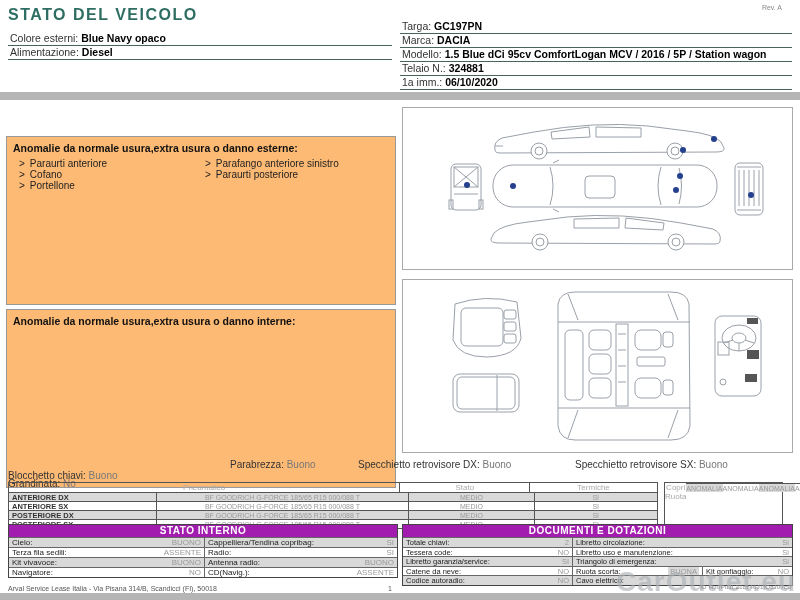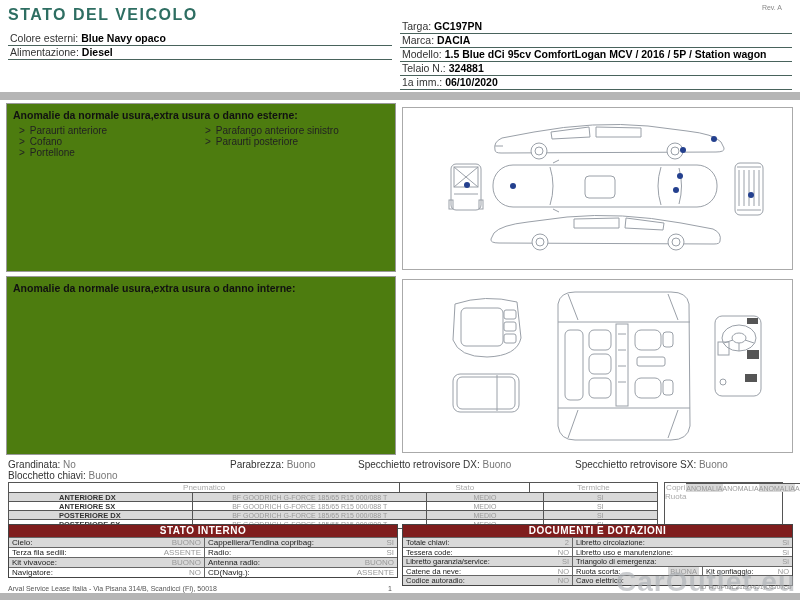--- a/index.html
+++ b/index.html
@@ -23,7 +23,7 @@
   .band { left:0; width:800px; height:8px; background:#b5b5b5; }
 
   
-  .anom-box { border:1px solid #999; background:#4d7c0f; padding:5px 6px; }
+  .anom-box { border:1px solid #999; background:#fdba74; padding:5px 6px;margin-top:33px; }
   .anom-head { font-size:10.5px; font-weight:bold; color:#111; }
   .anom-cols { display:flex; margin-top:4px; }
   .anom-col { font-size:10px; color:#222; line-height:11px; }

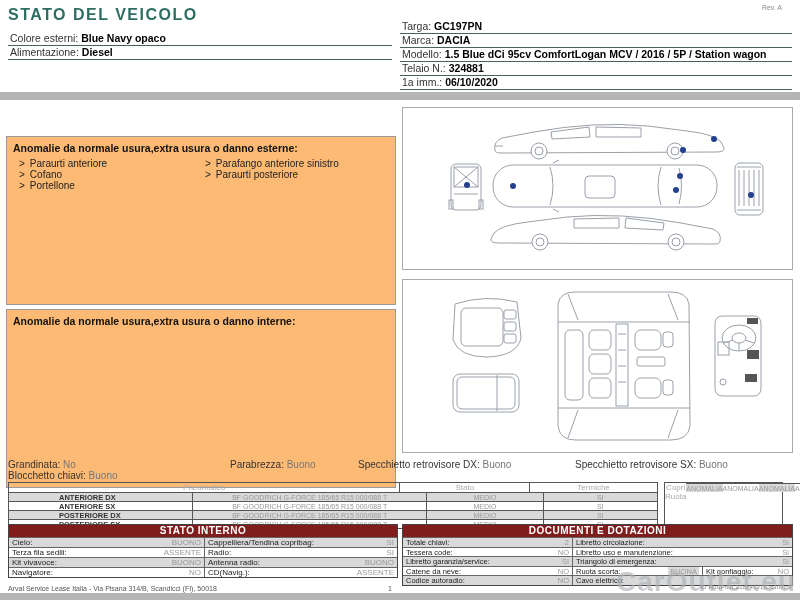--- a/index.html
+++ b/index.html
@@ -245,7 +245,7 @@
     </svg>
   </div>
 
-  <div class="abs cond" style="left:8px; top:459px;"><span>Grandinata:</span> <span class="v">No</span></div>
+  <div class="abs cond" style="left:8px; top:478px;"><span>Grandinata:</span> <span class="v">No</span></div>
   <div class="abs cond" style="left:230px; top:459px;"><span>Parabrezza:</span> <span class="v">Buono</span></div>
   <div class="abs cond" style="left:358px; top:459px;"><span>Specchietto retrovisore DX:</span> <span class="v">Buono</span></div>
   <div class="abs cond" style="left:575px; top:459px;"><span>Specchietto retrovisore SX:</span> <span class="v">Buono</span></div>

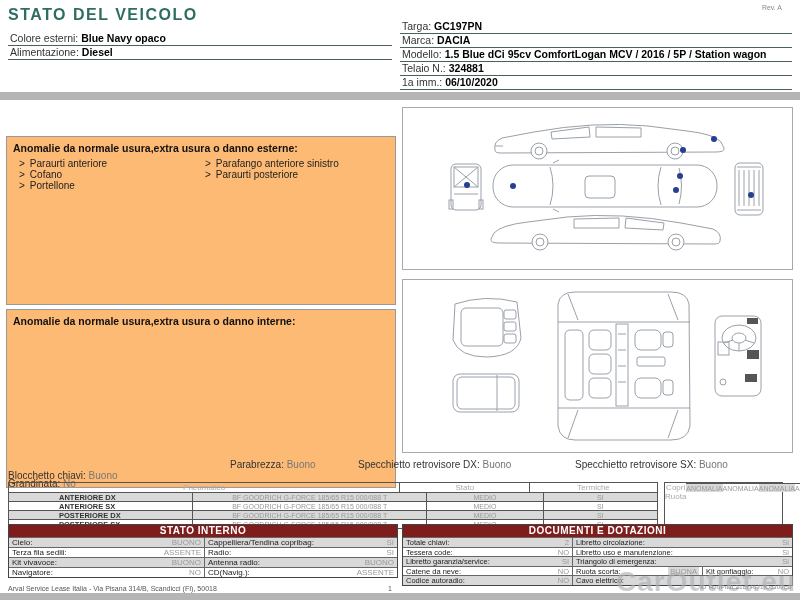--- a/index.html
+++ b/index.html
@@ -43,7 +43,7 @@
   .t-hrow, .t-row { display:flex; height:9px; line-height:9px; }
   .t-row { border-top:1px solid #555; }
   .t-hcell { color:#aaa; font-size:8px; text-align:center; }
-  .c-pos   { width:153px; border-right:1px solid #555; padding-left:3px; font-size:7.5px; font-weight:bold; color:#333;margin-left:47px; }
+  .c-pos   { width:153px; border-right:1px solid #555; padding-left:3px; font-size:7.5px; font-weight:bold; color:#333; }
   .c-spec  { width:262px; border-right:1px solid #555; text-align:center; font-size:7px; color:#999; }
   .c-stato { width:130px; border-right:1px solid #555; text-align:center; font-size:7px; color:#999; }
   .c-term  { width:127px; text-align:center; font-size:7px; color:#999; }

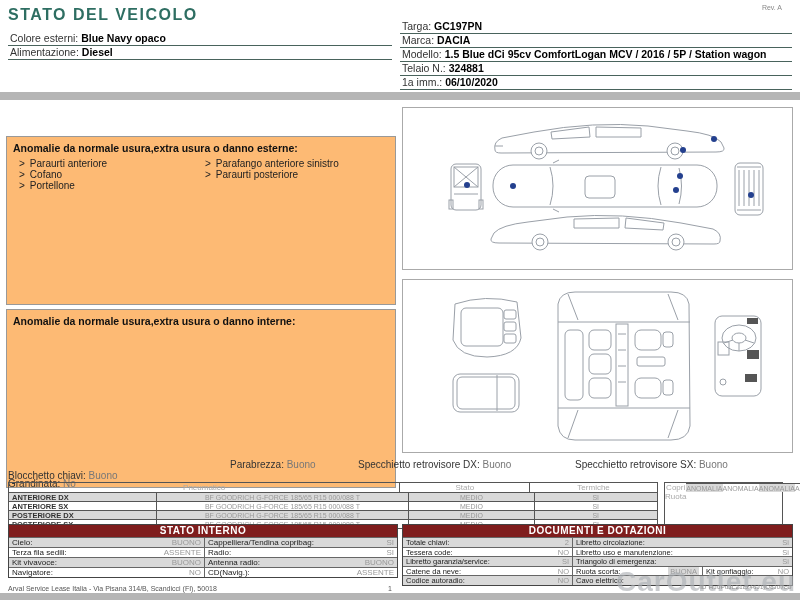--- a/index.html
+++ b/index.html
@@ -52,7 +52,7 @@
 
   
   .panel { border:1px solid #444; }
-  .panel-title { background:#7f1d1d; color:#fff; font-size:10px; font-weight:bold; text-align:center; height:12px; line-height:12px; letter-spacing:0.5px; }
+  .panel-title { background:#a21caf; color:#fff; font-size:10px; font-weight:bold; text-align:center; height:12px; line-height:12px; letter-spacing:0.5px; }
   .p-row { display:flex; border-top:1px solid #666; }
   .p-cell { display:flex; justify-content:space-between; padding:0 3px; }
   .p-cell .lb { color:#222; white-space:nowrap; }

